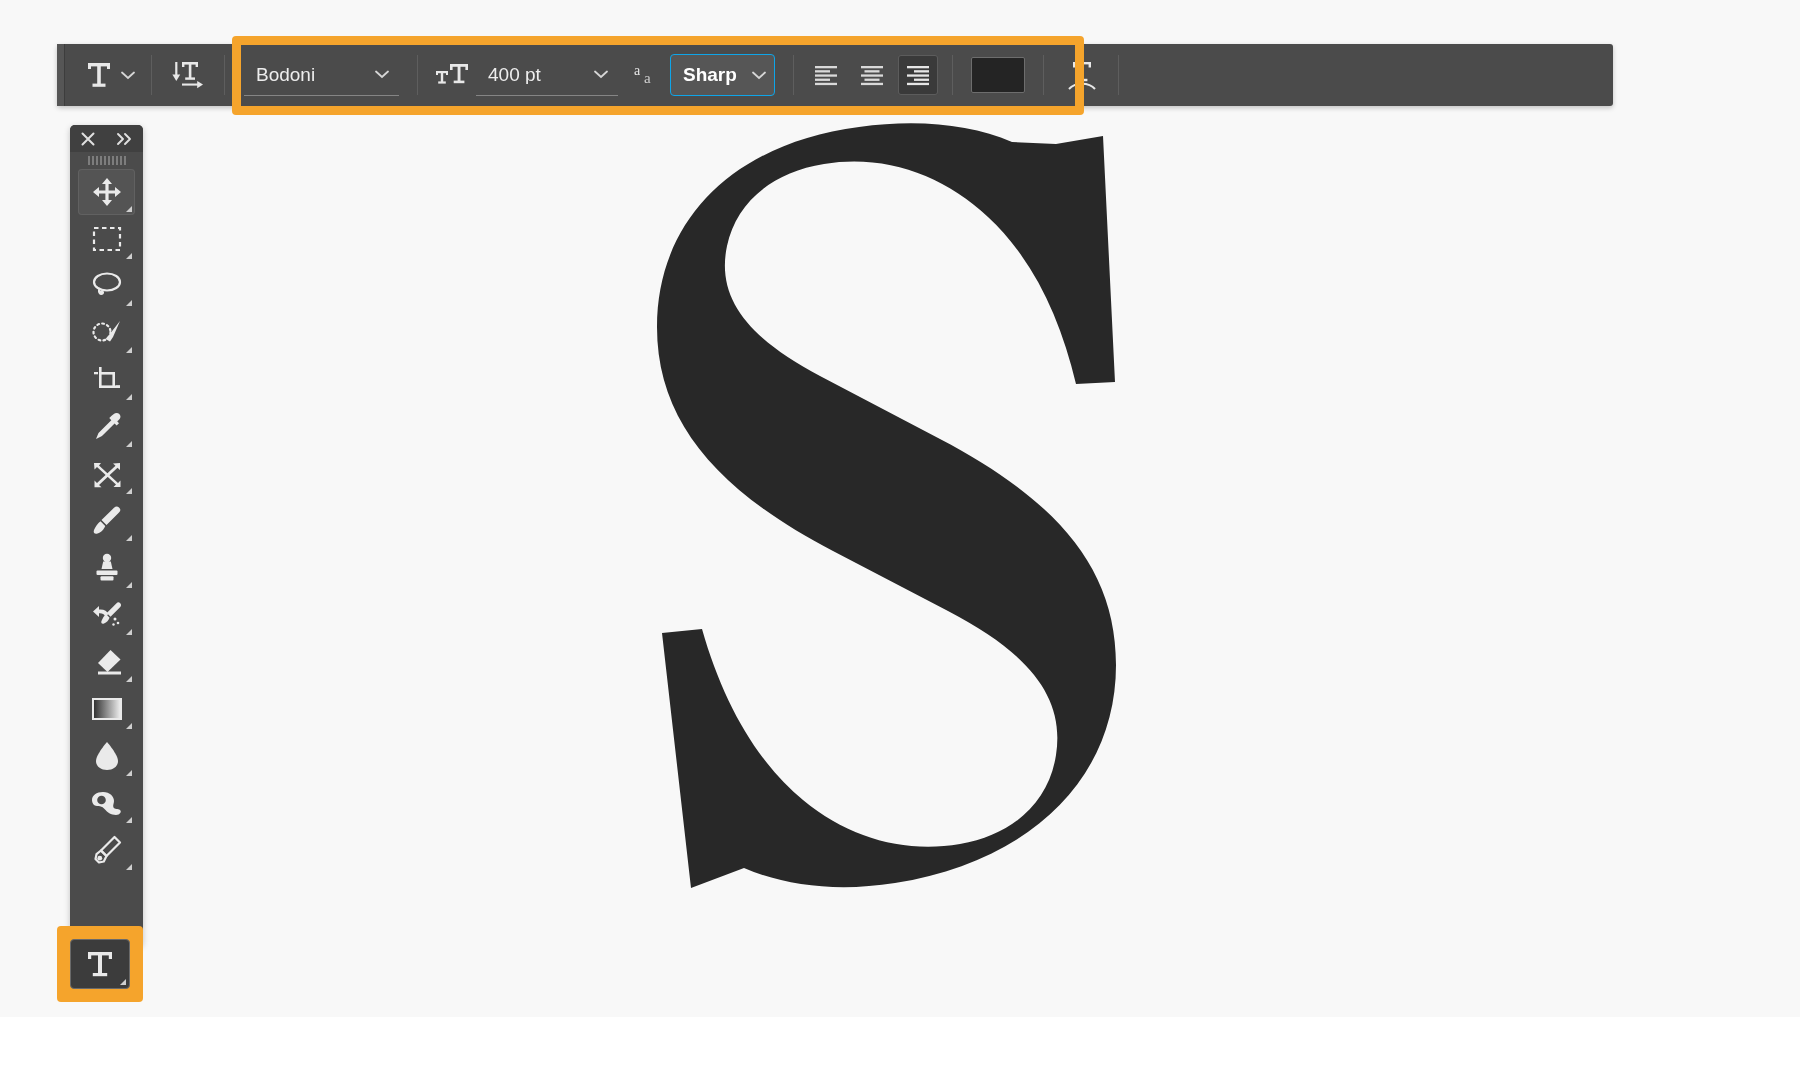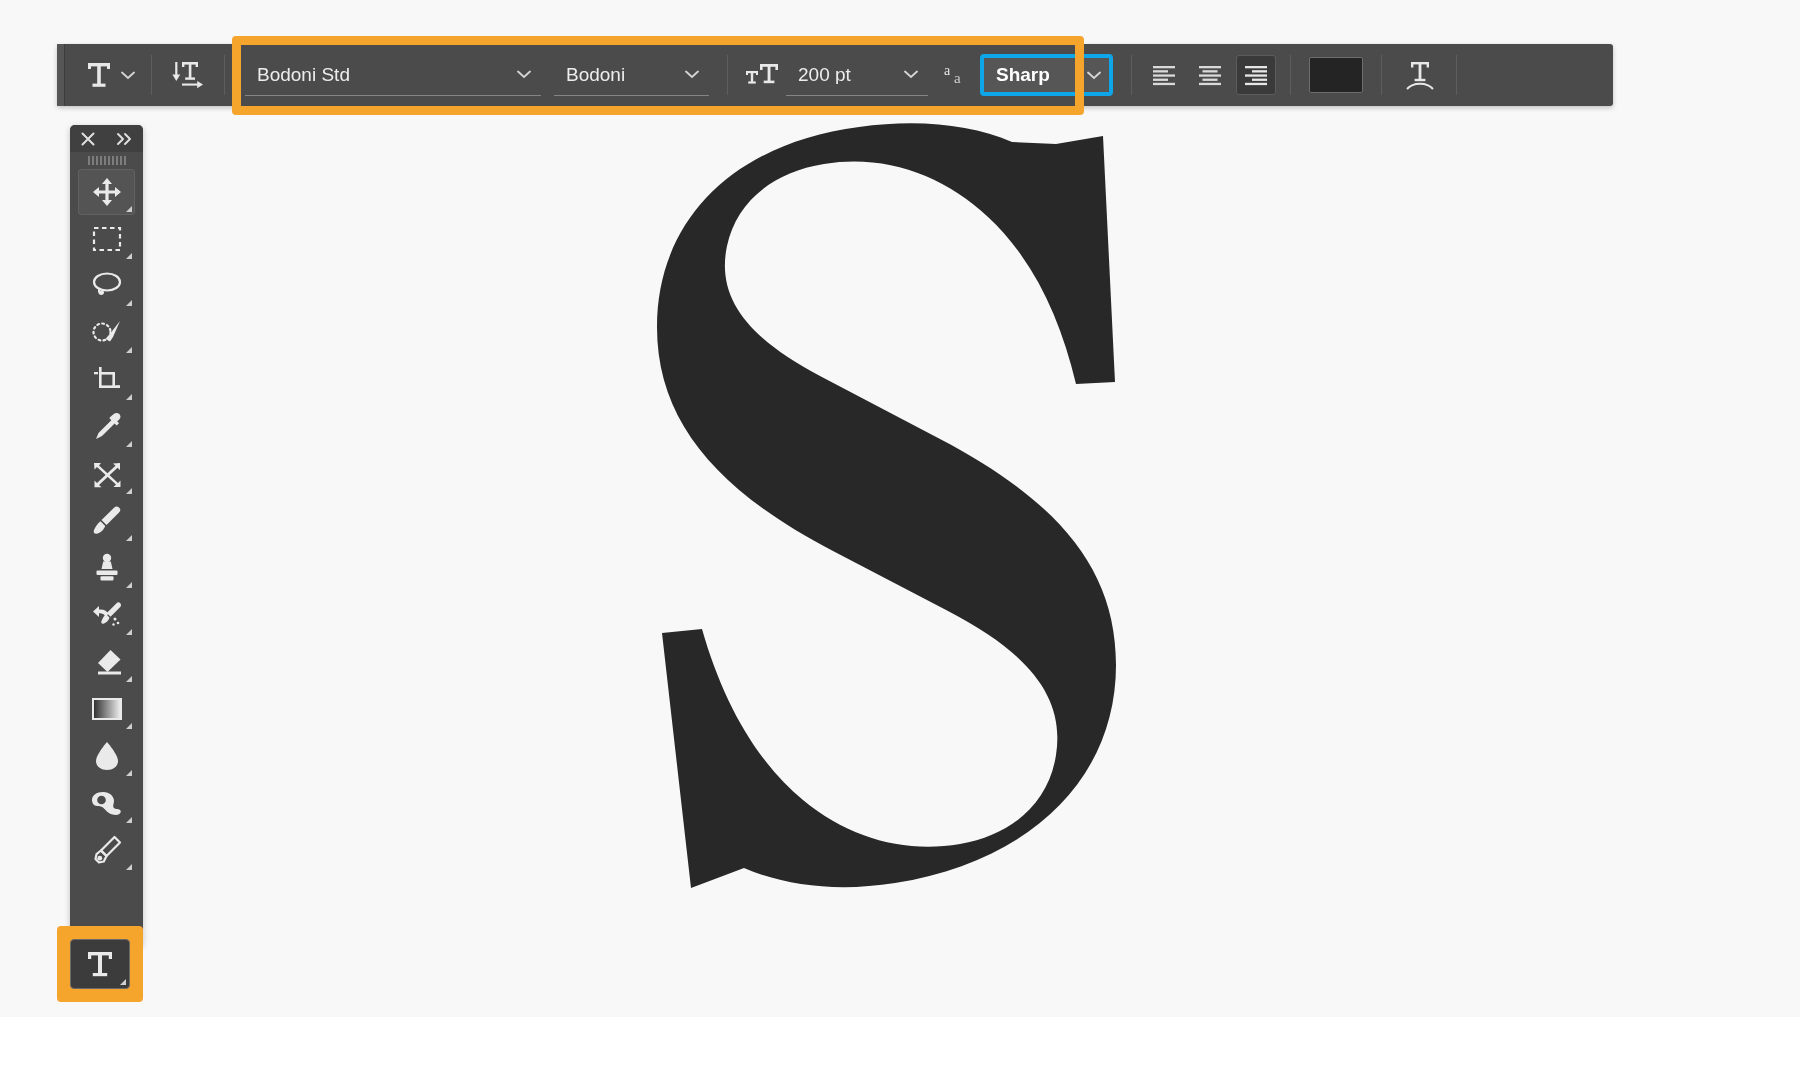--- a/index.html
+++ b/index.html
@@ -324,14 +324,6 @@
 
     <div class="ob-sep"></div>
 
-    <div class="field" id="f-font" style="margin-left:14px;">
-      <span class="fv">Bodoni Std</span>
-      <span class="chev">
-        <svg width="14" height="9" viewBox="0 0 14 9">
-            <path d="M1 1.5 L7 7 L13 1.5" stroke="#d6d6d6" stroke-width="1.8" fill="none" stroke-linecap="round"></path>
-          </svg>
-      </span>
-    </div>
 
     <div class="field" id="f-style" style="margin-left:13px;">
       <span class="fv">Bodoni</span>

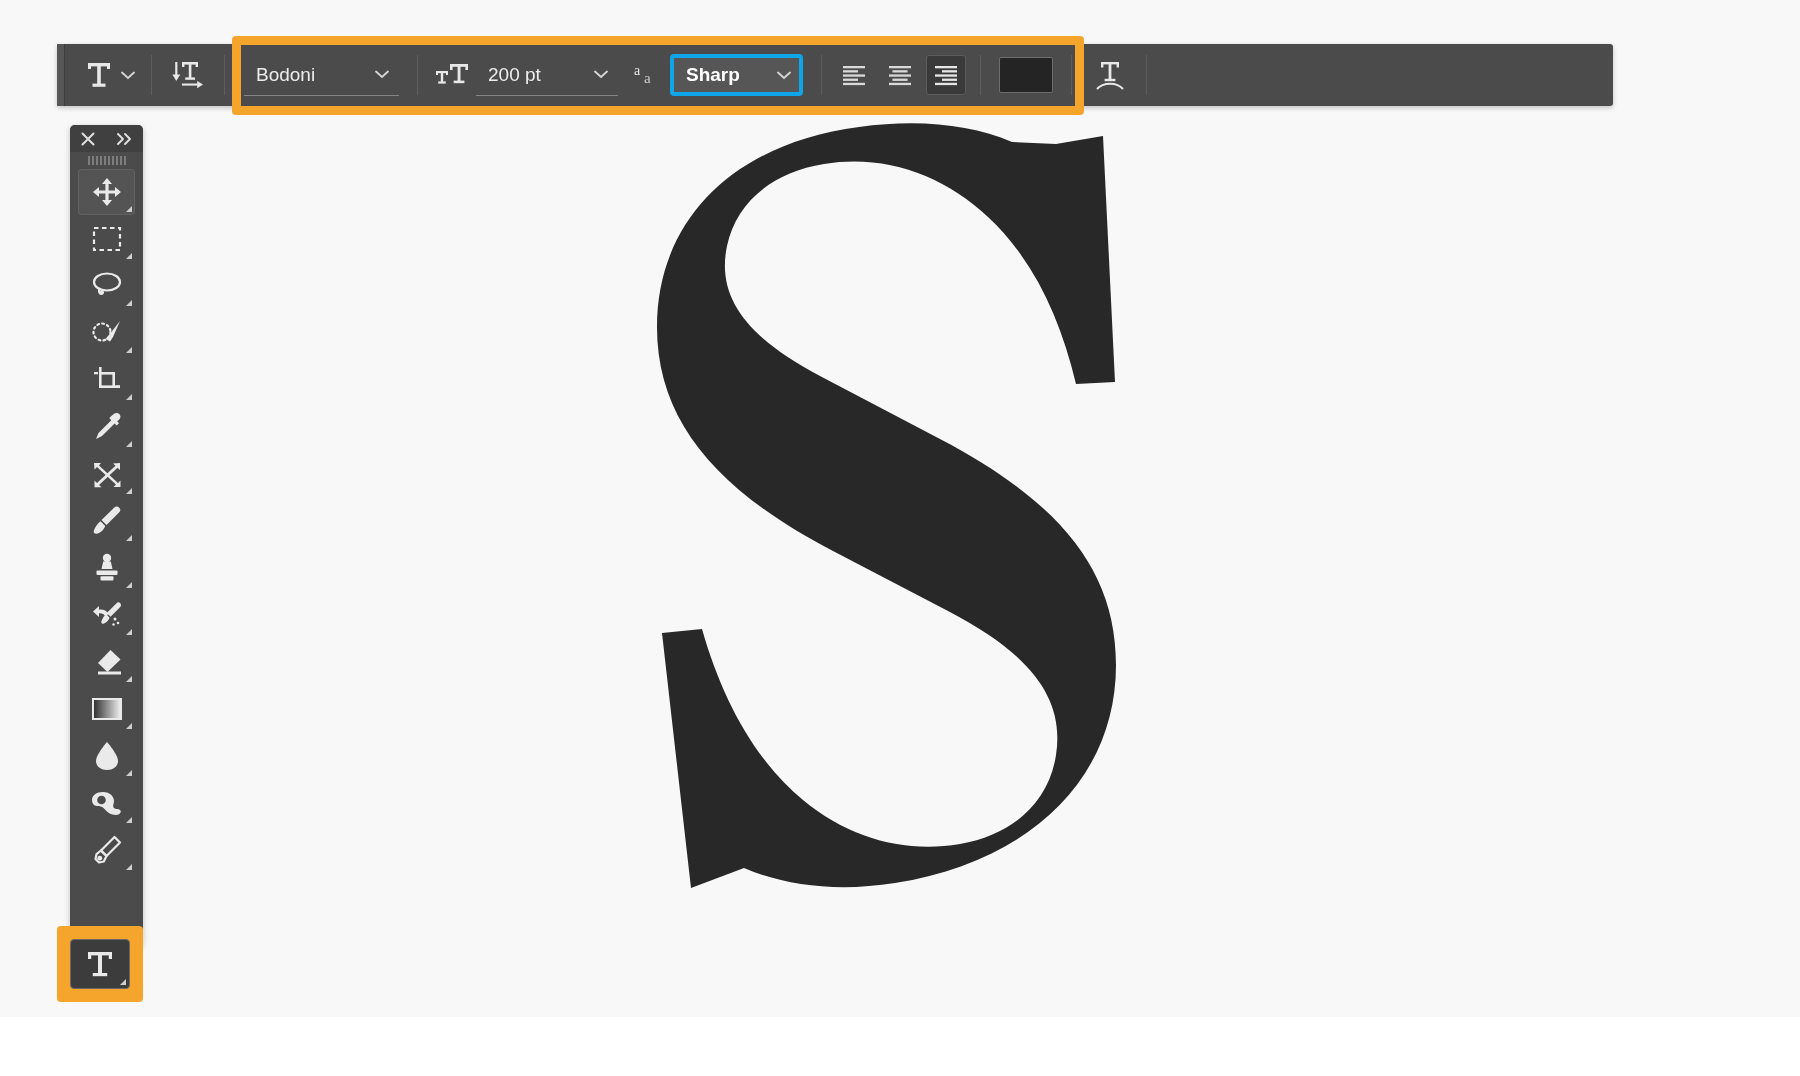--- a/index.html
+++ b/index.html
@@ -356,7 +356,7 @@
         </svg>
       </div>
       <div class="field" id="f-size" style="margin-left:4px;">
-        <span class="fv">200 pt</span>
+        <span class="fv">400 pt</span>
         <span class="chev">
           <svg width="14" height="9" viewBox="0 0 14 9">
               <path d="M1 1.5 L7 7 L13 1.5" stroke="#d6d6d6" stroke-width="1.8" fill="none" stroke-linecap="round"></path>

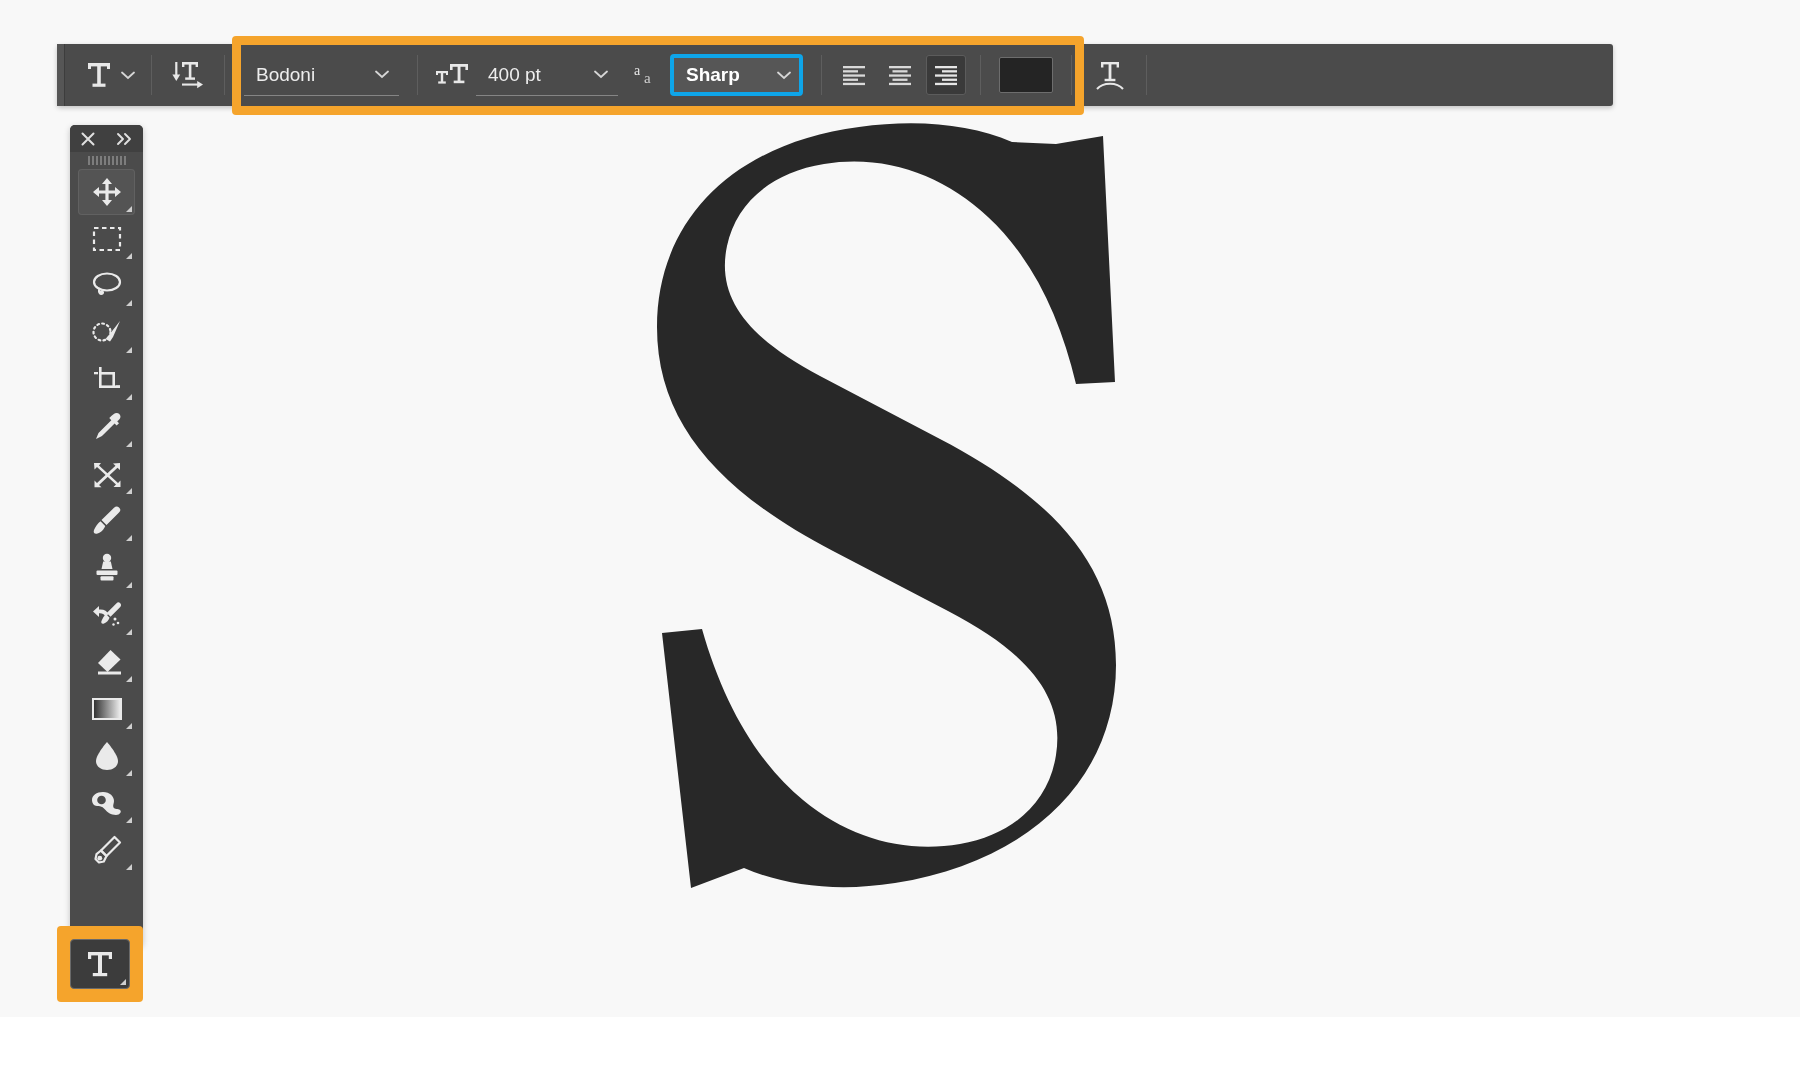--- a/index.html
+++ b/index.html
@@ -110,9 +110,9 @@
   .boxfield {
     display:flex; align-items:center;
     height: 42px;
-    width: 133px;
+    width: 105px;
     background: #565656;
-    border: 4px solid #0ea5e9;
+    border: 1px solid #0ea5e9;
     border-radius: 4px;
     box-sizing: border-box;
     flex: none;

